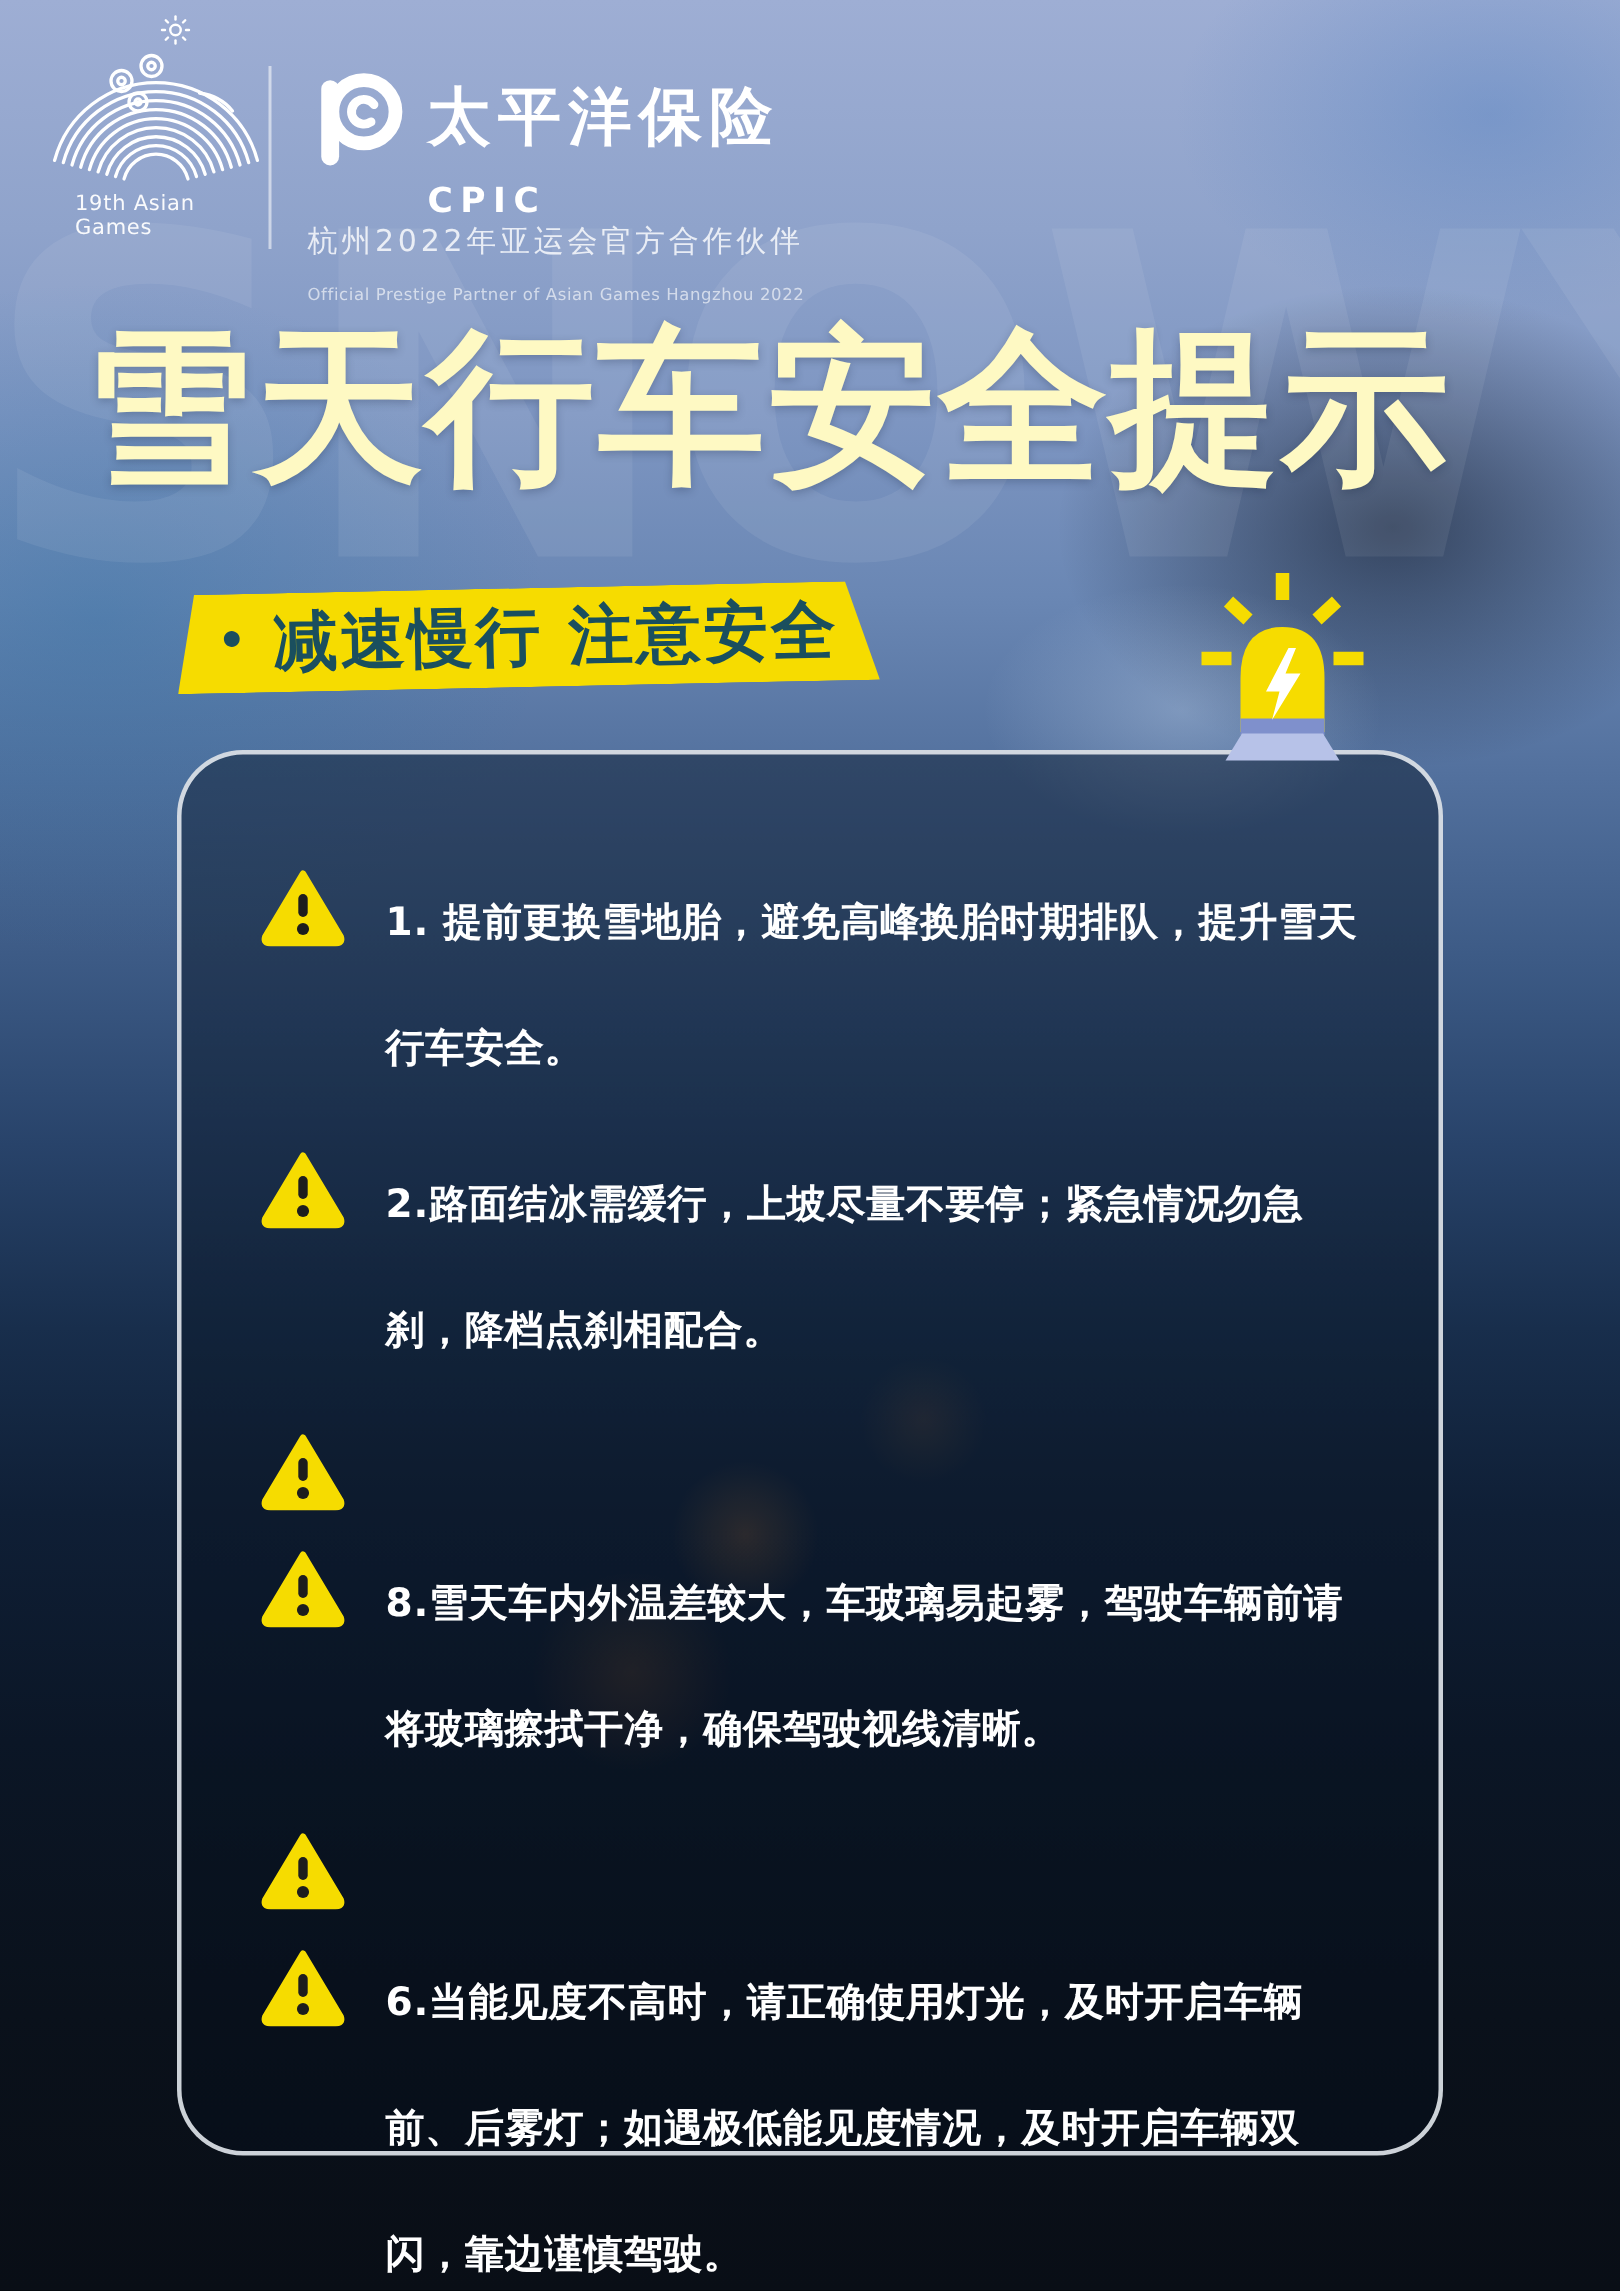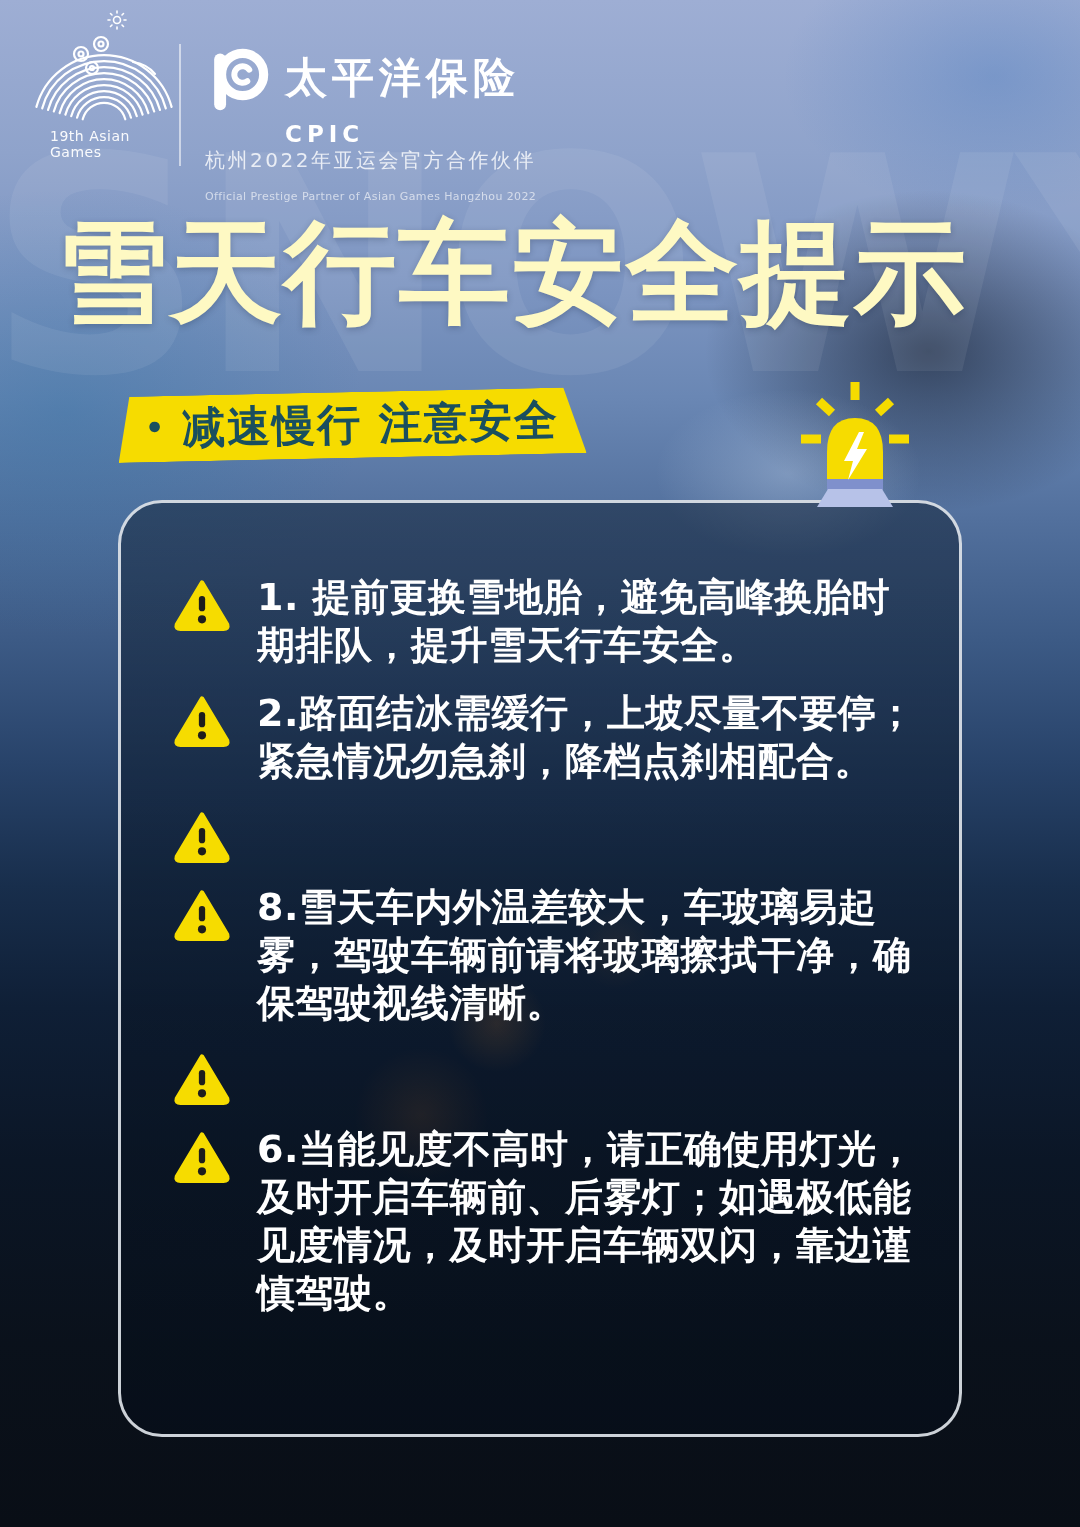--- a/index.html
+++ b/index.html
@@ -81,7 +81,7 @@
   .tip{ display:flex; align-items:flex-start; margin-bottom:20px; }
   .tip svg{ flex:none; margin:6px 26px 0 0; }
   .tip p{
-    font-size:38px; line-height:48px; font-weight:600; color:#fff;
+    font-size:26px; line-height:84px; font-weight:600; color:#fff;
     letter-spacing:.5px;
   }
 </style>

